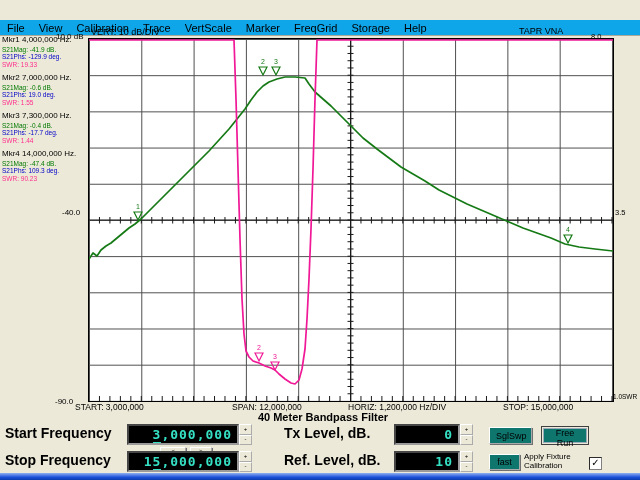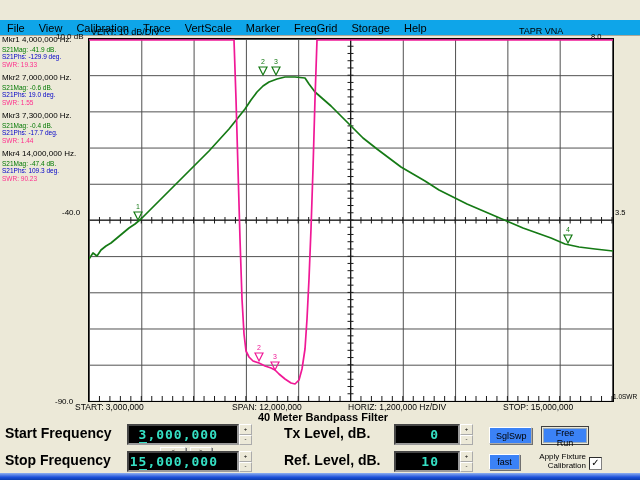--- a/index.html
+++ b/index.html
@@ -53,7 +53,7 @@
   .ctl-label{position:absolute;font-size:14px;font-weight:bold;color:#000;}
   .lcd{position:absolute;height:21px;background:#000;border:2px inset #9a9a9a;box-sizing:border-box;
     color:#35E0C4;font-family:"DejaVu Sans Mono",monospace;font-size:13px;font-weight:bold;
-    text-align:right;line-height:17px;padding-right:19px;letter-spacing:1px;}
+    text-align:right;line-height:17px;padding-right:5px;letter-spacing:1px;}
   .lcd .cursor{border-bottom:1px solid #35E0C4;}
   .spin{position:absolute;width:13px;height:21px;display:flex;flex-direction:column;}
   .spin button{flex:1;font-size:6px;line-height:5px;padding:0;background:#ECE9D8;

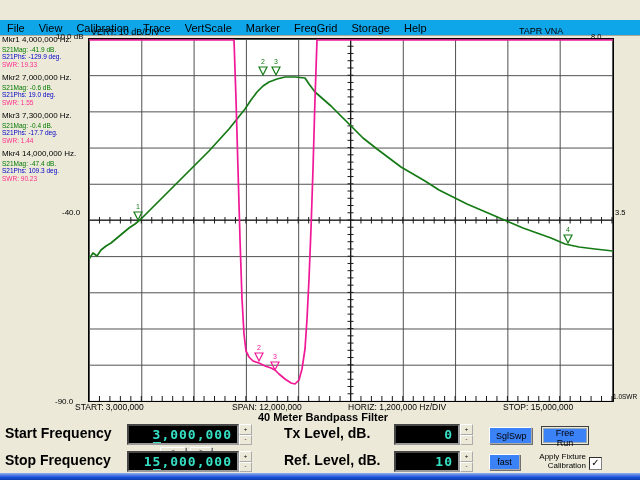--- a/index.html
+++ b/index.html
@@ -58,7 +58,7 @@
   .spin{position:absolute;width:13px;height:21px;display:flex;flex-direction:column;}
   .spin button{flex:1;font-size:6px;line-height:5px;padding:0;background:#ECE9D8;
     border:1px outset #fff;color:#000;}
-  .btn{position:absolute;background:#3b82f6;border:1px outset #fff;box-shadow:1px 1px 0 #707070;
+  .btn{position:absolute;background:#0f766e;border:1px outset #fff;box-shadow:1px 1px 0 #707070;
     font-size:9px;font-family:"Liberation Sans",sans-serif;color:#000;text-align:center;}
   .btn-default{border:1px solid #404040;box-shadow:inset 0 0 0 1px #ECE9D8, inset 0 0 0 2px #9ab;}
   .nudge{position:absolute;height:9px;font-size:6px;line-height:5px;background:#ECE9D8;

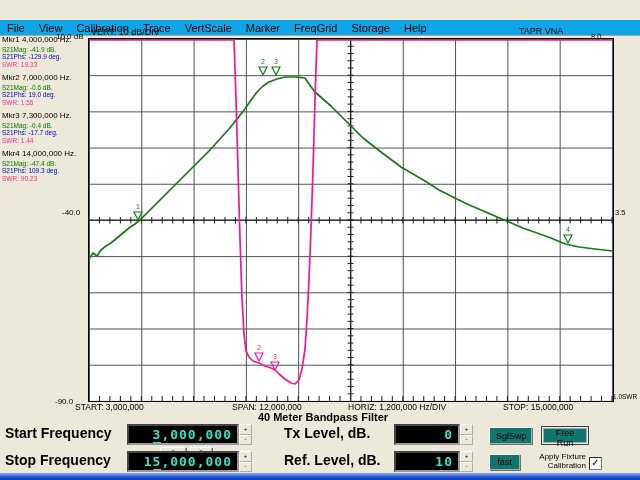--- a/index.html
+++ b/index.html
@@ -63,7 +63,7 @@
   .btn-default{border:1px solid #404040;box-shadow:inset 0 0 0 1px #ECE9D8, inset 0 0 0 2px #9ab;}
   .nudge{position:absolute;height:9px;font-size:6px;line-height:5px;background:#ECE9D8;
     border:1px outset #fff;box-shadow:1px 1px 0 #707070;padding:0;color:#000;}
-  .fixture-label{position:absolute;left:524px;top:453px;width:62px;font-size:8px;text-align:right;line-height:8.5px;}
+  .fixture-label{position:absolute;left:524px;top:453px;width:62px;font-size:8px;text-align:left;line-height:8.5px;}
   .checkbox{position:absolute;left:589px;top:457px;width:11px;height:11px;background:#fff;
     border:1px inset #808080;font-size:10px;line-height:10px;text-align:center;color:#000;}
   .bottom-strip{position:absolute;left:0;top:473px;width:640px;height:7px;

